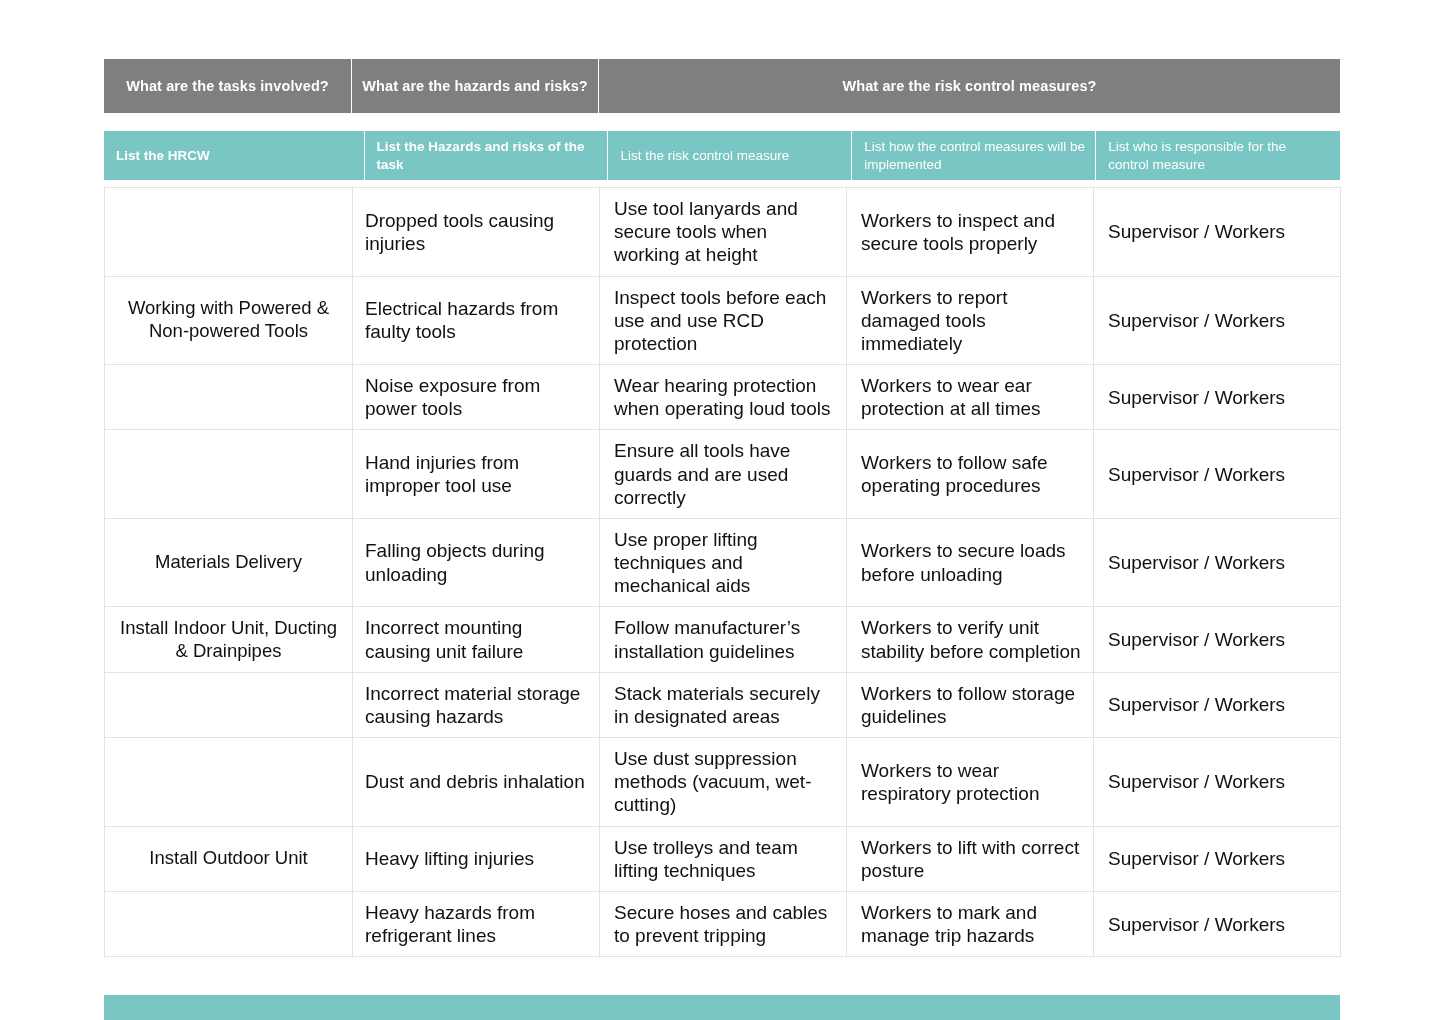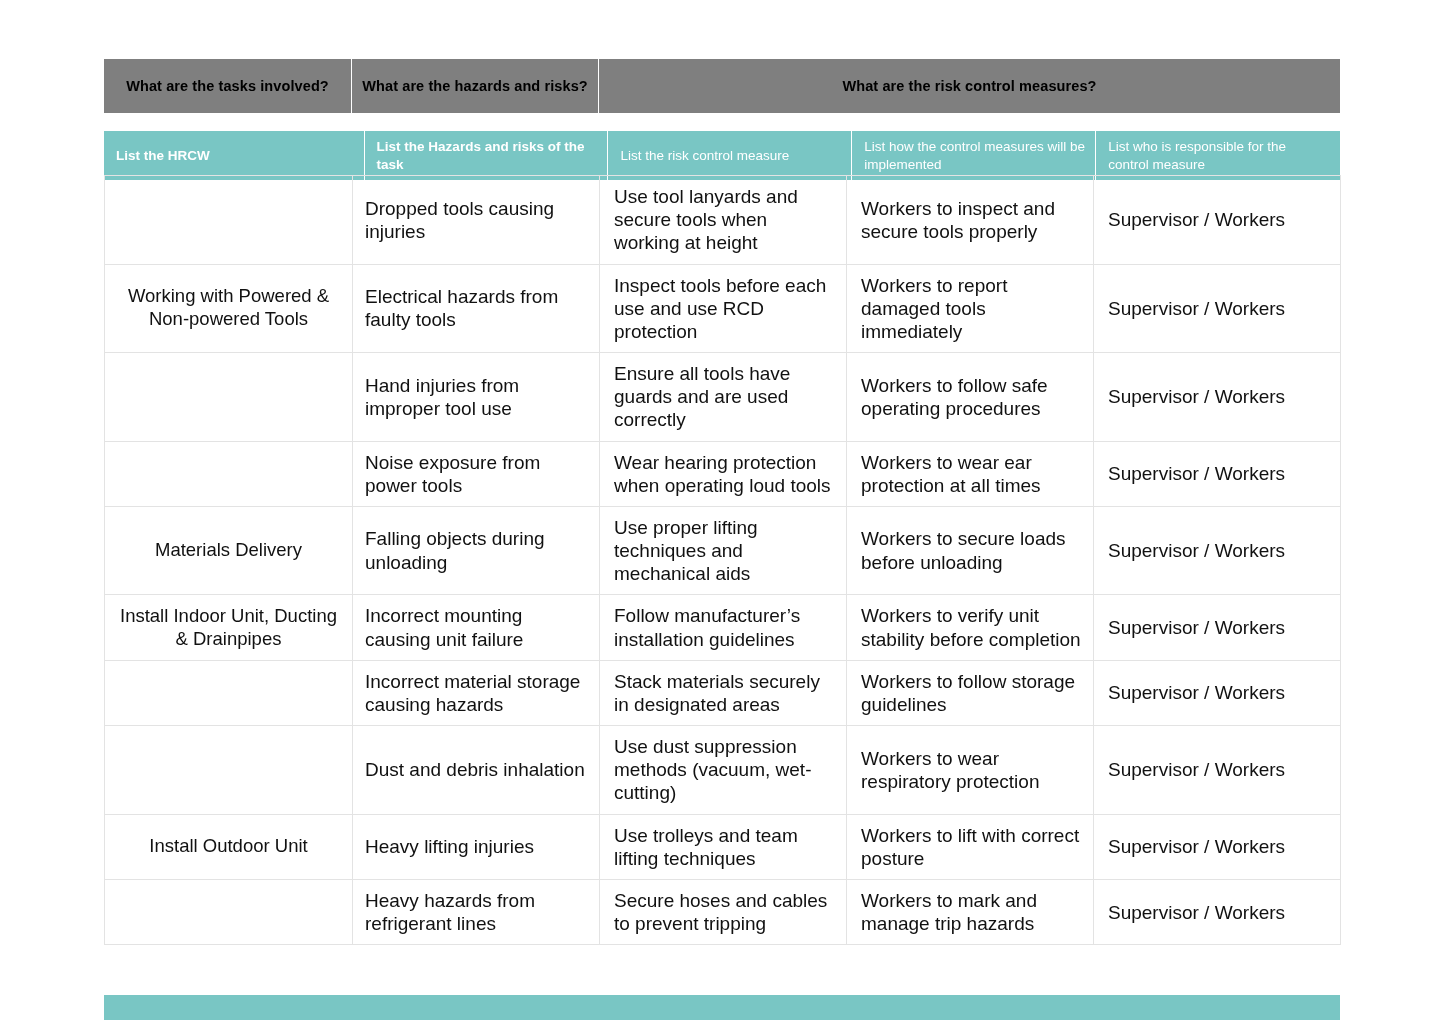--- a/index.html
+++ b/index.html
@@ -38,7 +38,7 @@
   }
   .group-cell {
     background: #7f7f7f;
-    color: #000000;
+    color: #ffffff;
     font-weight: bold;
     font-size: 14.5px;
     letter-spacing: 0.1px;

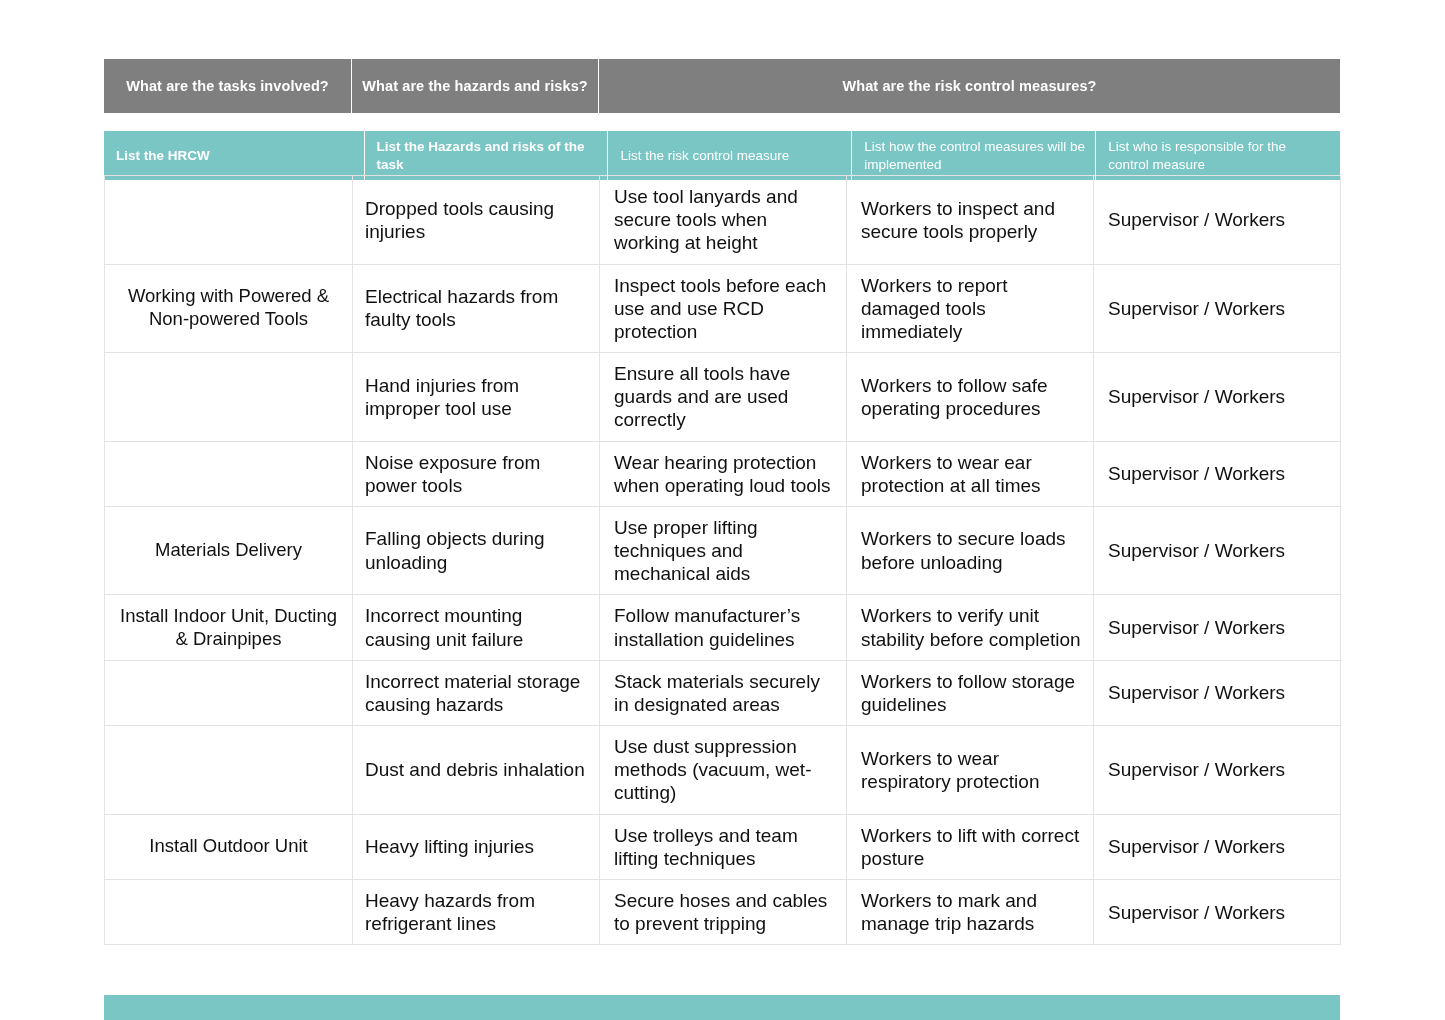--- a/index.html
+++ b/index.html
@@ -85,7 +85,7 @@
   .data-table {
     position: absolute;
     left: 104px;
-    top: 175px;
+    top: 187px;
     width: 1236px;
     border-collapse: collapse;
     table-layout: fixed;

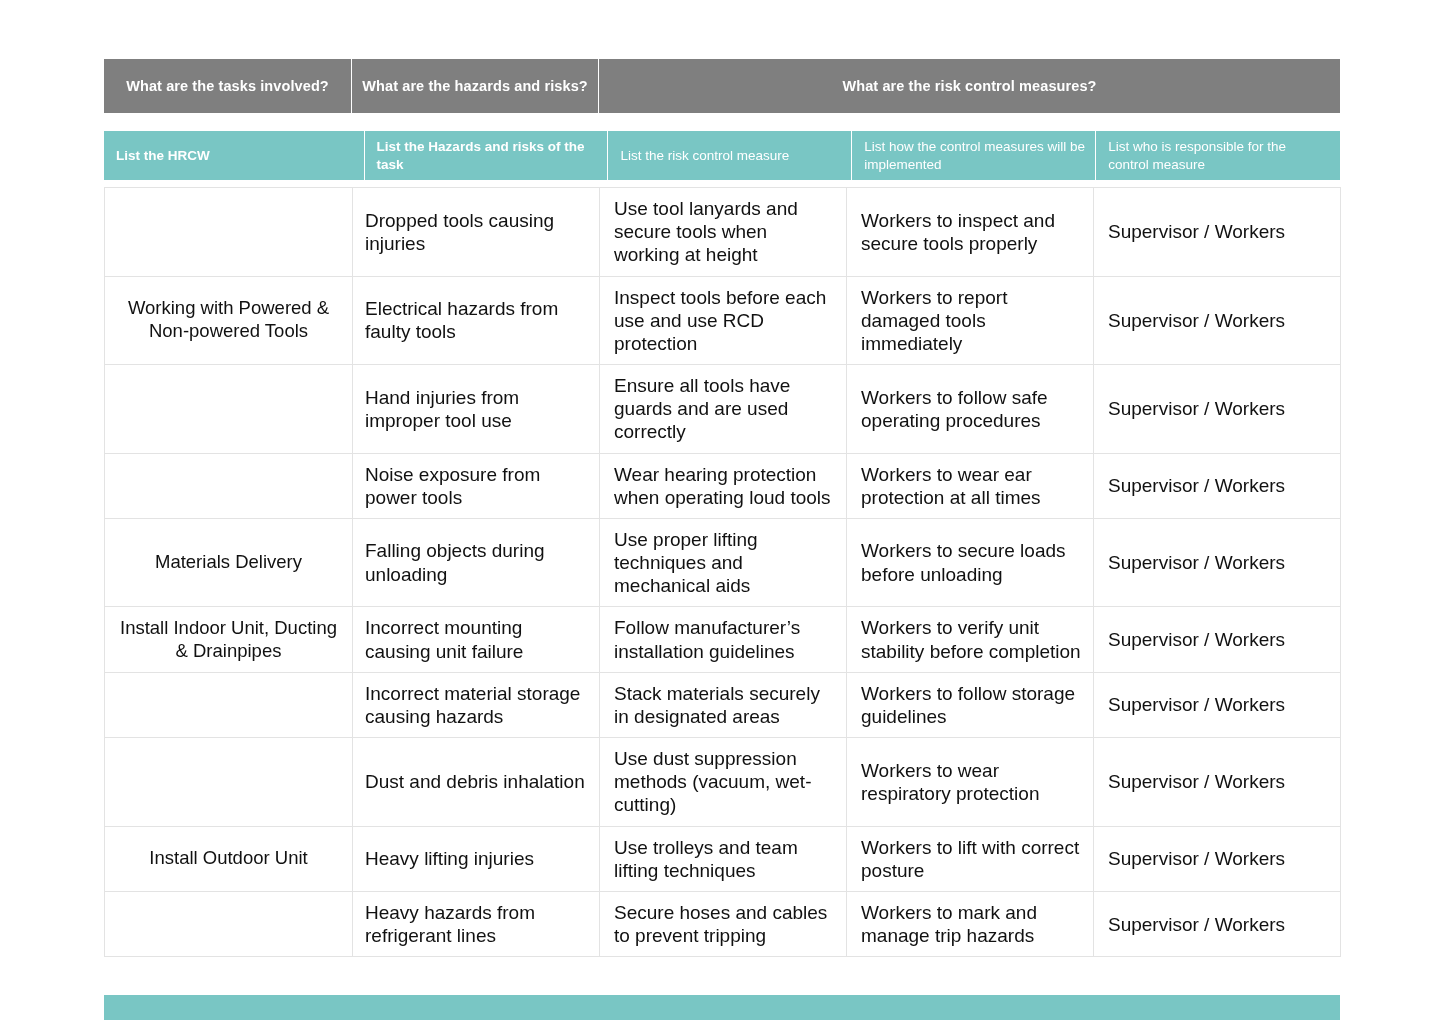--- a/index.html
+++ b/index.html
@@ -169,16 +169,16 @@
       </tr>
       <tr>
         <td class="task-cell"></td>
+        <td>Noise exposure from power tools</td>
+        <td class="c3cell">Wear hearing protection when operating loud tools</td>
+        <td class="c4cell">Workers to wear ear protection at all times</td>
+        <td class="c5cell">Supervisor / Workers</td>
+      </tr>
+      <tr>
+        <td class="task-cell"></td>
         <td>Hand injuries from improper tool use</td>
         <td class="c3cell">Ensure all tools have guards and are used correctly</td>
         <td class="c4cell">Workers to follow safe operating procedures</td>
-        <td class="c5cell">Supervisor / Workers</td>
-      </tr>
-      <tr>
-        <td class="task-cell"></td>
-        <td>Noise exposure from power tools</td>
-        <td class="c3cell">Wear hearing protection when operating loud tools</td>
-        <td class="c4cell">Workers to wear ear protection at all times</td>
         <td class="c5cell">Supervisor / Workers</td>
       </tr>
       <tr>

